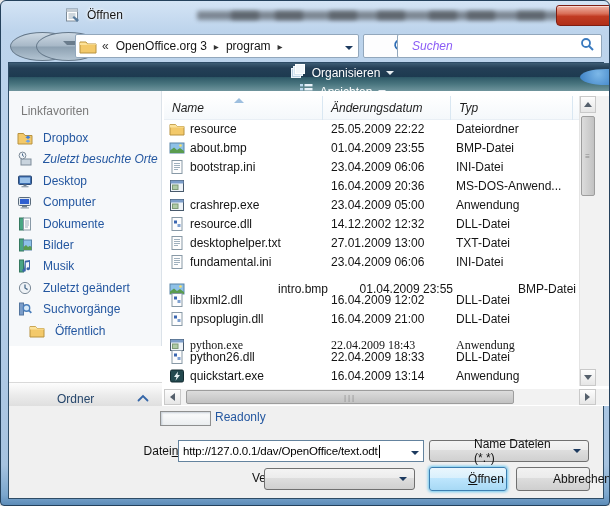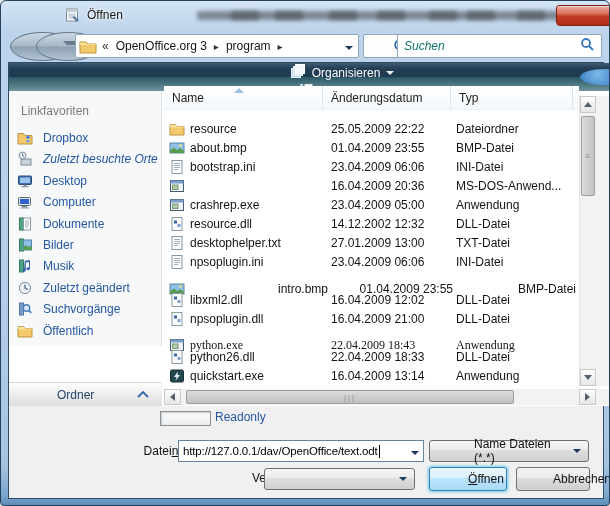--- a/index.html
+++ b/index.html
@@ -29,7 +29,7 @@
     display:flex;align-items:center;justify-content:center;box-sizing:border-box;cursor:pointer;}
   .searchbox{left:396px;top:33px;width:205px;height:24px;background:#fff;border:1px solid #92a7bc;border-radius:2px;
     display:flex;align-items:center;box-sizing:border-box;padding:0 6px;cursor:text;}
-  .search-ph{color:#0f766e;font-style:italic;flex:1;}
+  .search-ph{color:#8b5cf6;font-style:italic;flex:1;margin-left:8px;}
   
   .inner-border{left:7px;top:61px;width:596px;height:437px;border:1px solid #2e4c66;box-sizing:border-box;background:#f0f0f0;}
   .toolbar{left:8px;top:62px;width:594px;height:28px;

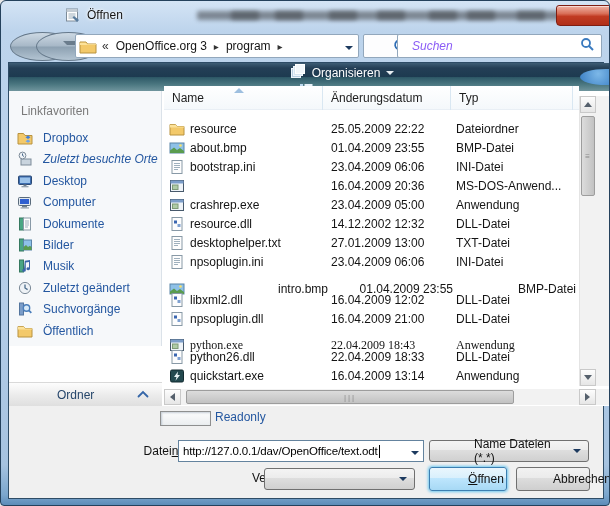--- a/index.html
+++ b/index.html
@@ -51,8 +51,8 @@
   .ordner-bar .txt{margin-left:12px;color:#26466b;}
   .ordner-bar .chev{margin-left:auto;margin-right:12px;}
   
-  .list-header{left:163px;top:85px;width:415px;height:24px;background:linear-gradient(180deg,#ffffff,#f4f8fb);
-    border-bottom:1px solid #e9eff5;box-sizing:border-box;color:#1c1c1c;}
+  .list-header{left:163px;top:95px;width:415px;height:24px;background:linear-gradient(180deg,#ffffff,#f4f8fb);
+    border-bottom:1px solid #e9eff5;box-sizing:border-box;color:#1c1c1c;font-style:italic;}
   .hcol{position:absolute;top:0;height:24px;line-height:24px;border-right:1px solid #d9e7f2;box-sizing:border-box;
     padding-left:8px;cursor:pointer;overflow:hidden;white-space:nowrap;}
   .sort-arrow{position:absolute;left:70px;top:2px;width:0;height:0;border-left:5px solid transparent;border-right:5px solid transparent;

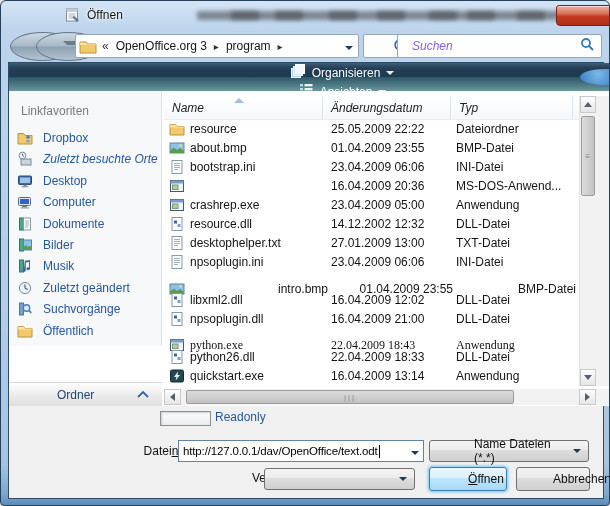--- a/index.html
+++ b/index.html
@@ -380,7 +380,7 @@
             <rect x="3" y="1.5" width="10" height="13" fill="#fdfdfd" stroke="#8899a6"></rect>
             <path d="M5 4.5 h6 M5 6.5 h6 M5 8.5 h6 M5 10.5 h4" stroke="#9fb0bd" stroke-width="1"></path>
           </svg></span>
-        <span class="cell c-name">npsoplugin.ini</span>
+        <span class="cell c-name">fundamental.ini</span>
         <span class="cell c-date">23.04.2009 06:06</span>
         <span class="cell c-type">INI-Datei</span>
       </div>

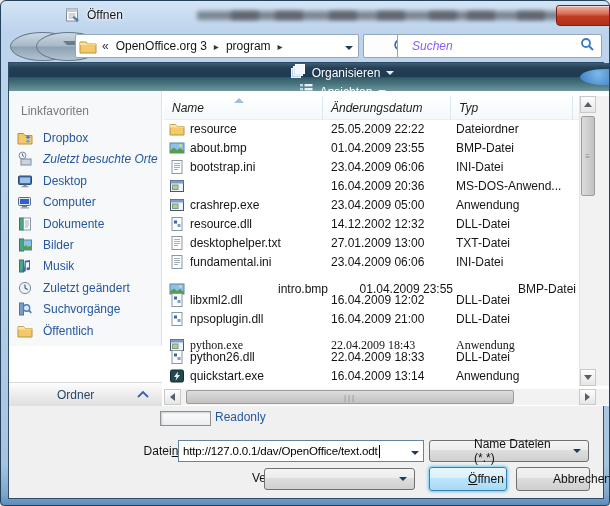--- a/index.html
+++ b/index.html
@@ -282,7 +282,7 @@
             </svg></span>
           <span class="lbl">Suchvorgänge</span>
         </div>
-        <div class="side-item" style="top: 230px;">
+        <div class="side-item" style="top: 230px; margin-left: 12px;">
           <span class="ic"><svg width="16" height="16" viewBox="0 0 16 16">
               <path d="M1 3.5 h5.5 l1.5 2 H15 v8.5 H1 Z" fill="#f3c96a" stroke="#b8923f"></path>
               <path d="M1 6.5 h14 v-1 H8 L6.8 3.8 H1 Z" fill="#fce29a"></path>

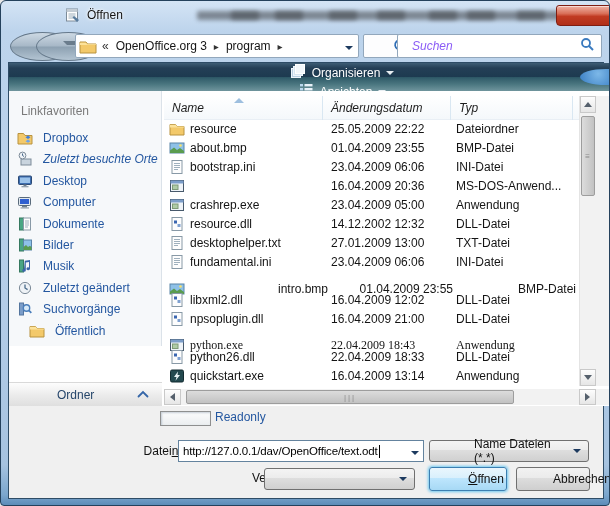--- a/index.html
+++ b/index.html
@@ -47,7 +47,7 @@
   .side-item .ic{margin-left:8px;width:16px;height:16px;flex:none;}
   .side-item .lbl{margin-left:10px;color:#2457a0;white-space:nowrap;overflow:hidden;}
   .ordner-bar{left:8px;top:381px;width:153px;height:24px;border-top:1px solid #d9d9d9;
-    background:linear-gradient(180deg,#fdfdfd,#ebebeb 55%,#dfdfdf);display:flex;align-items:center;cursor:pointer;box-sizing:border-box;}
+    background:linear-gradient(180deg,#fdfdfd,#ebebeb 55%,#dfdfdf);display:flex;align-items:flex-end;cursor:pointer;box-sizing:border-box;}
   .ordner-bar .txt{margin-left:12px;color:#26466b;}
   .ordner-bar .chev{margin-left:auto;margin-right:12px;}
   

